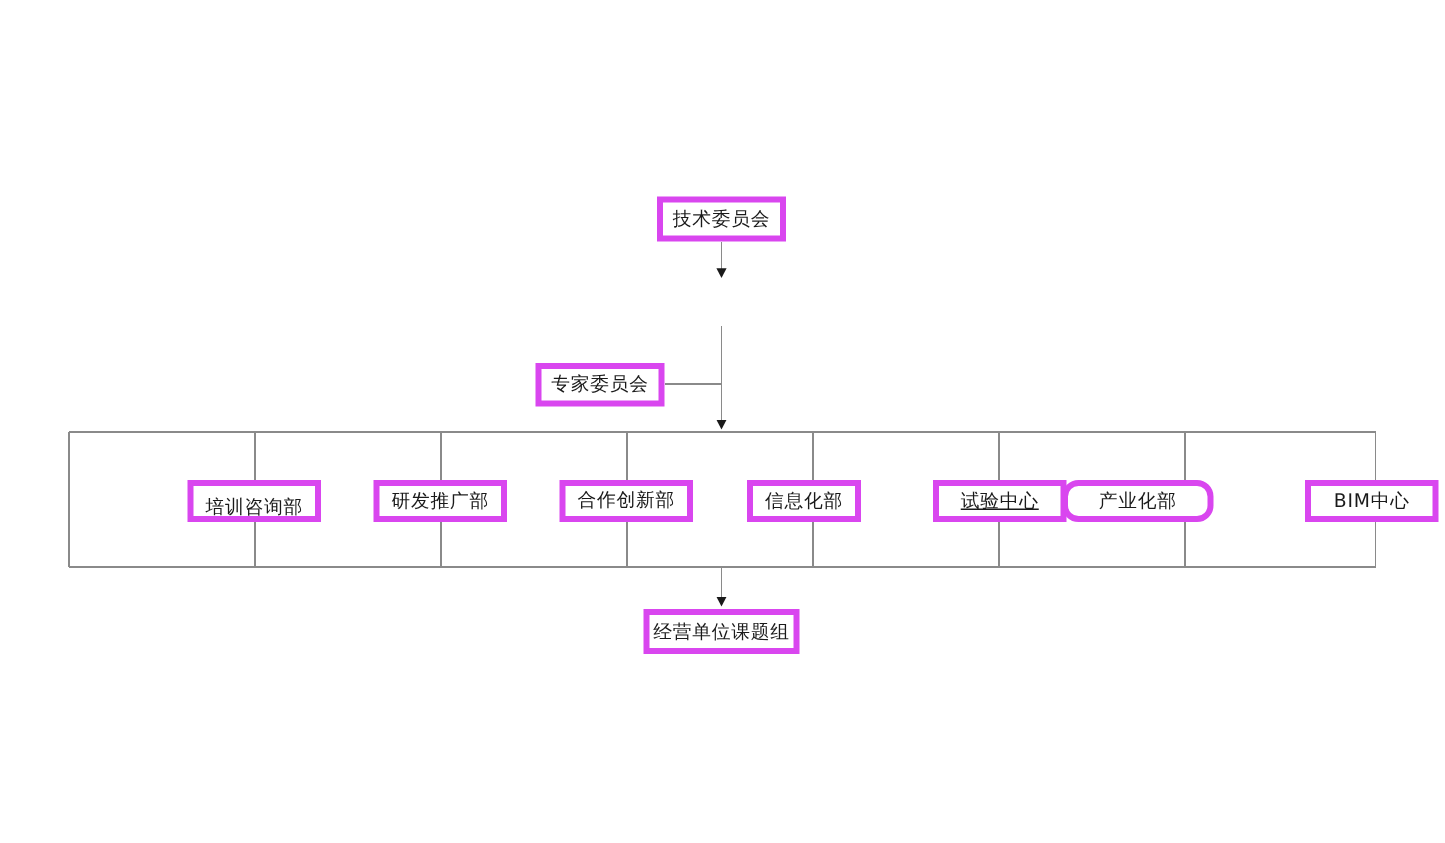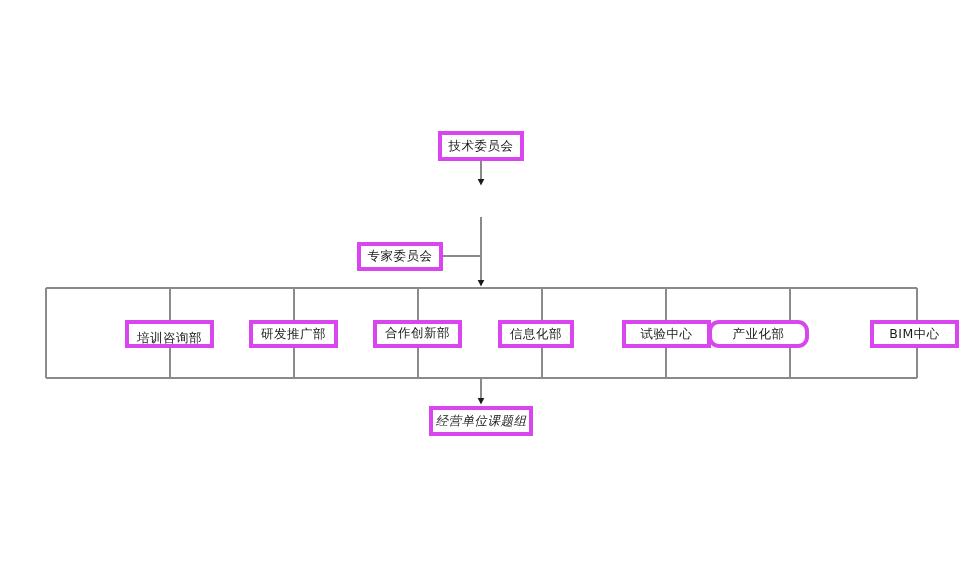--- a/index.html
+++ b/index.html
@@ -117,7 +117,7 @@
   <div class="node-box" style="left:498px; top:320px; width:76px; height:28px;">
     <span class="node-label">信息化部</span>
   </div>
-  <div class="node-box" style="left:622px; top:320px; width:89px; height:28px;">
+  <div class="node-box" style="left:622px; top:320px; width:89px; height:28px;text-decoration:underline;">
     <span class="node-label">试验中心</span>
   </div>
   <div class="node-box" style="left:708px; top:320px; width:101px; height:28px;border-radius:11px;">

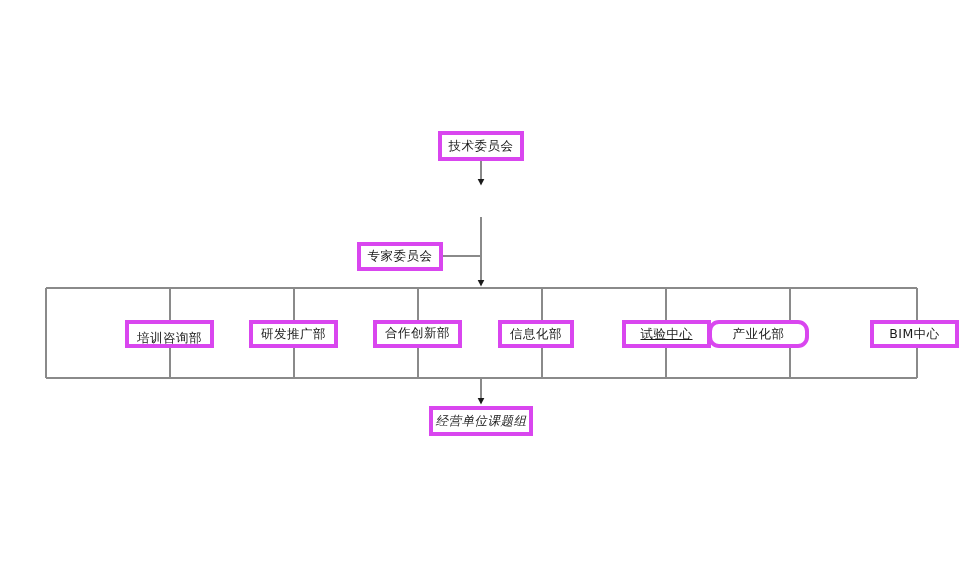--- a/index.html
+++ b/index.html
@@ -127,7 +127,7 @@
     <span class="node-label">BIM中心</span>
   </div>
 
-  <div class="node-box" style="left:429px; top:406px; width:104px; height:30px;font-style:italic;">
+  <div class="node-box" style="left:429px; top:406px; width:104px; height:30px;">
     <span class="node-label">经营单位课题组</span>
   </div>
 

